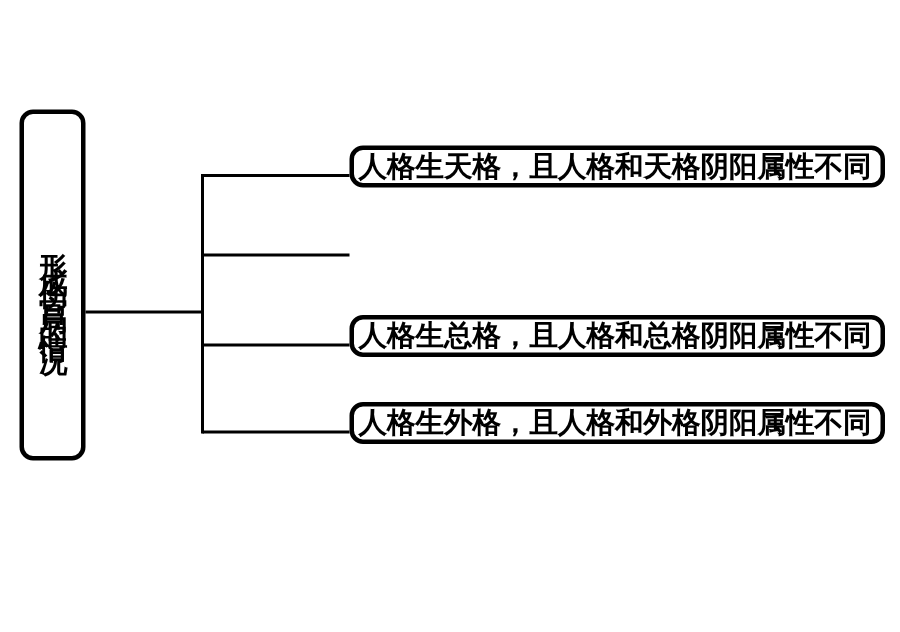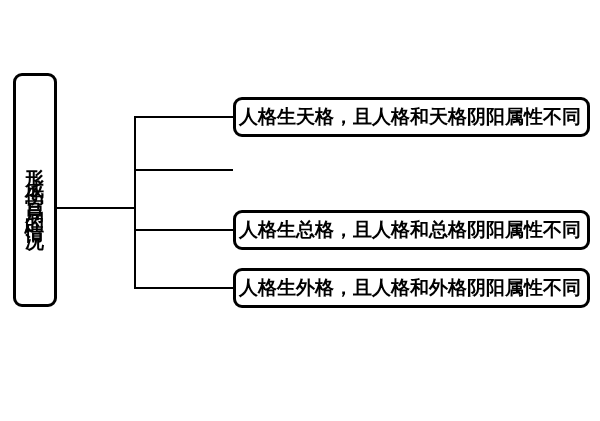--- a/index.html
+++ b/index.html
@@ -40,7 +40,7 @@
   .leaf-node {
     left: 233px;
     width: 357px;
-    height: 40px;
+    height: 28px;
     display: flex;
     align-items: center;
     font-size: 19px;

